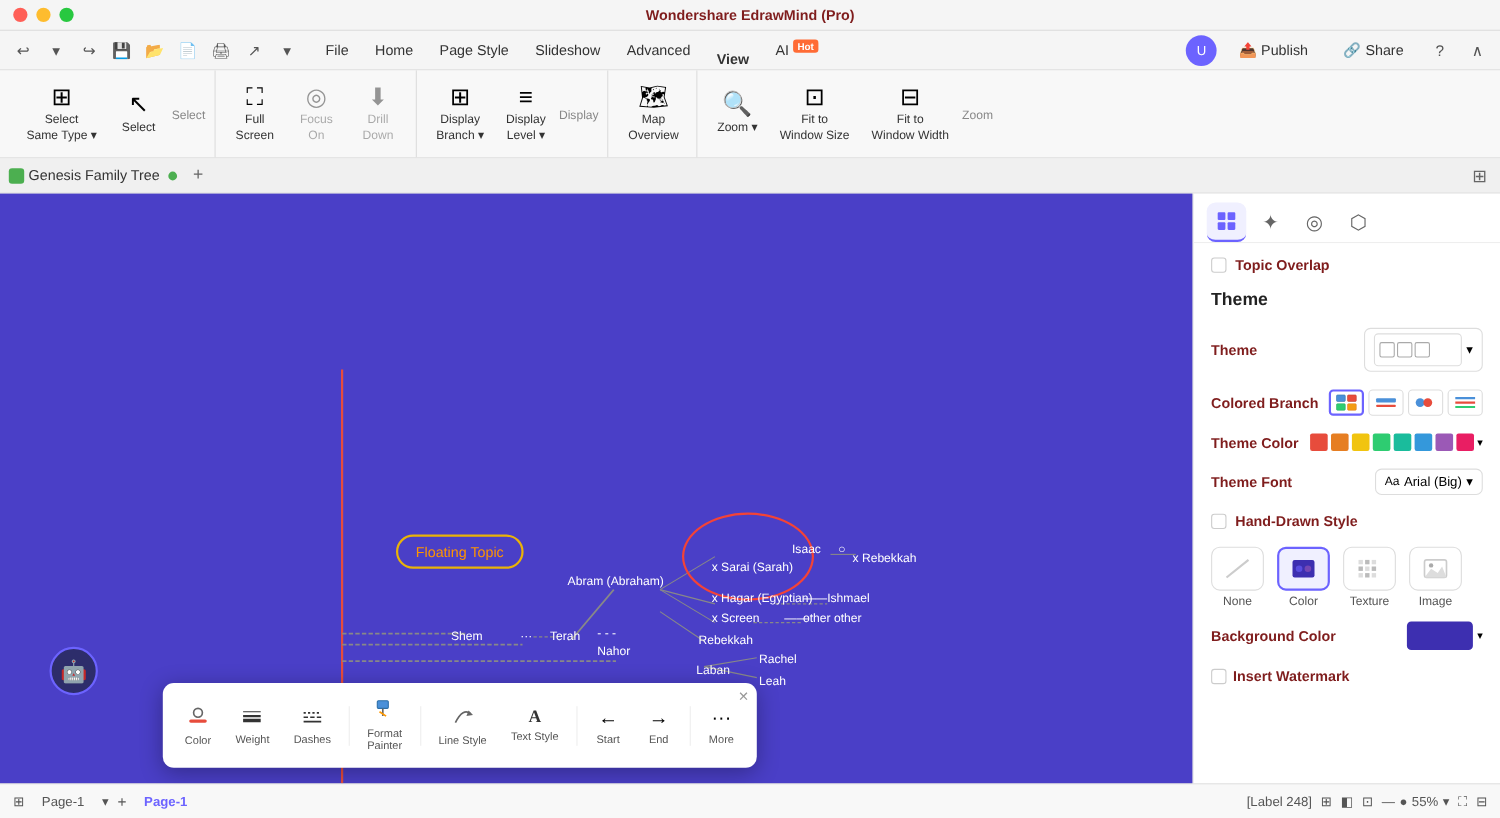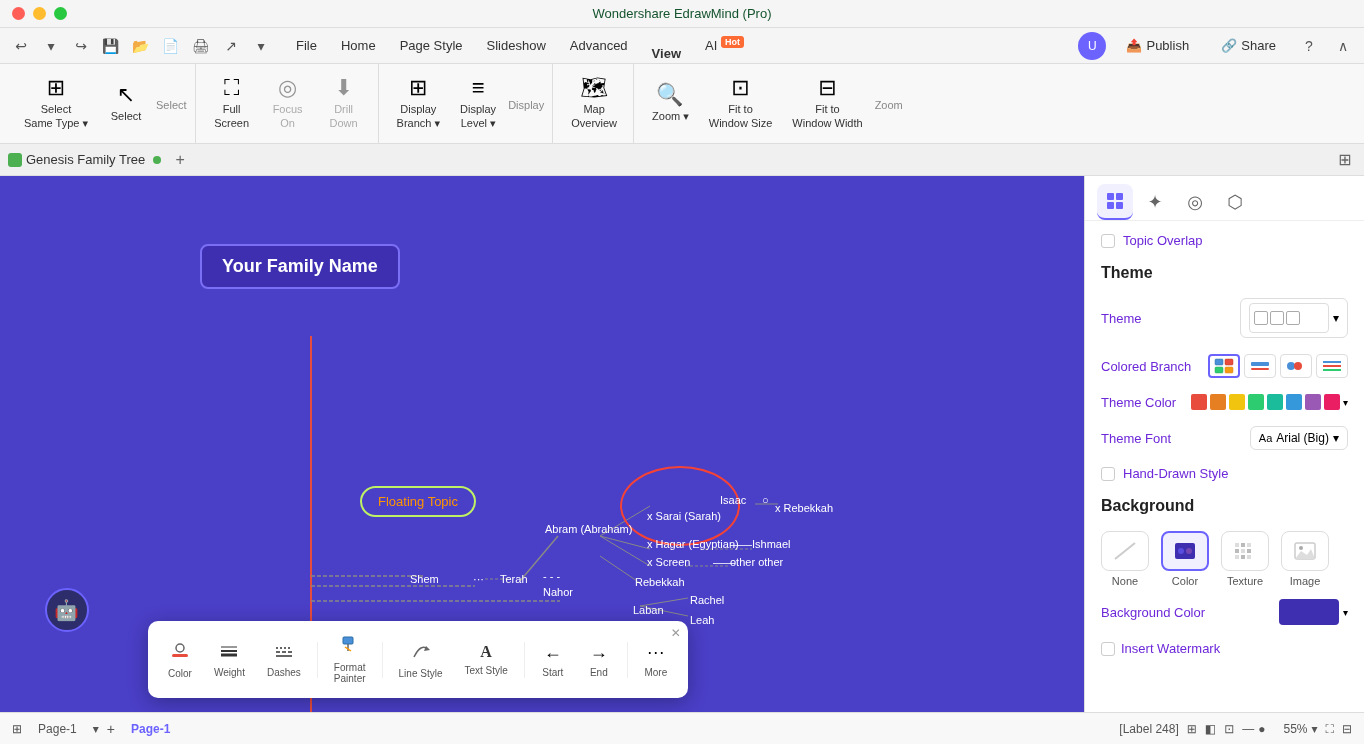--- a/index.html
+++ b/index.html
@@ -31,7 +31,7 @@
     .tb-close { background: #ff5f57; }
     .tb-min { background: #febc2e; }
     .tb-max { background: #28c840; }
-    .title-text { font-size: 13px; color: #14532d; font-weight: 400; }
+    .title-text { font-size: 13px; color: #7f1d1d; font-weight: 700; }
 
     
     .menu-bar {

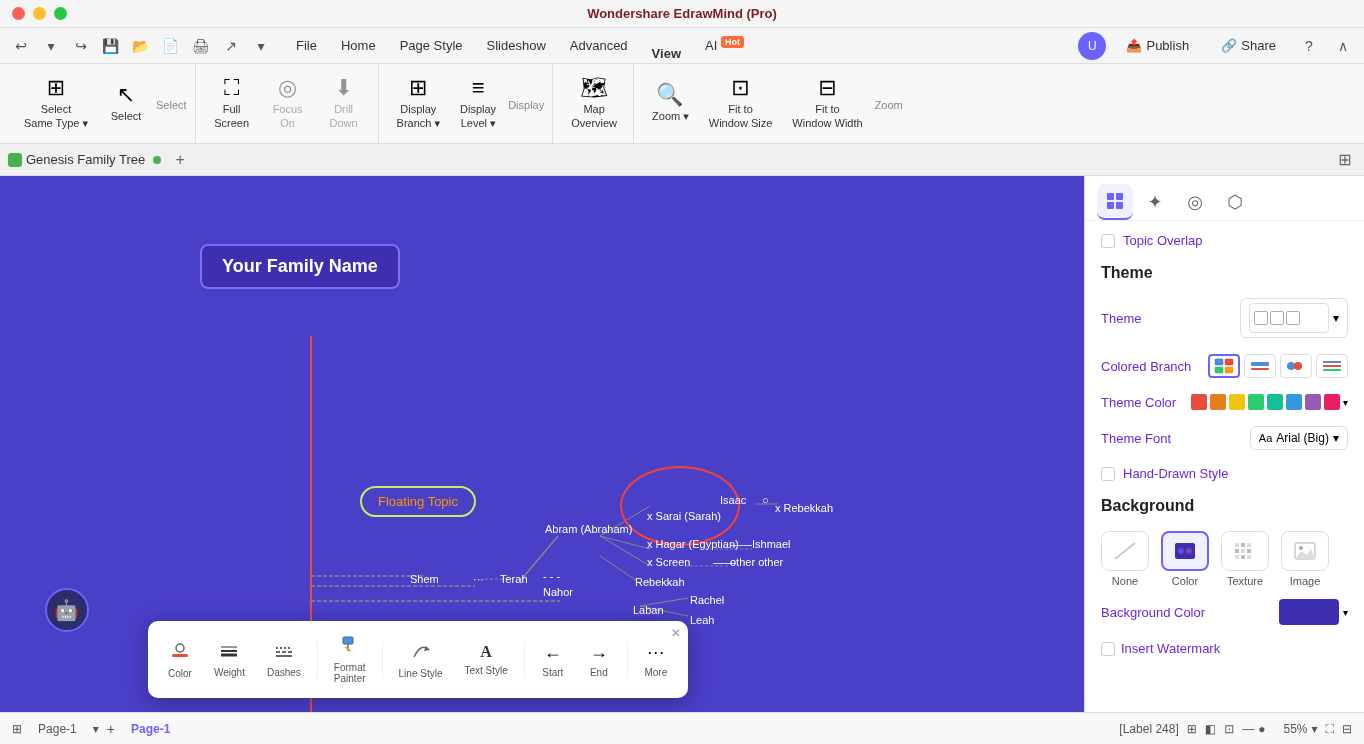--- a/index.html
+++ b/index.html
@@ -325,7 +325,7 @@
       margin-bottom: 16px;
       gap: 8px;
     }
-    .panel-label { font-size: 13px; color: #6d28d9; flex: 1; }
+    .panel-label { font-size: 13px; color: #7f1d1d; flex: 1; font-weight: bold; }
     .panel-section-title {
       font-size: 16px;
       font-weight: 600;

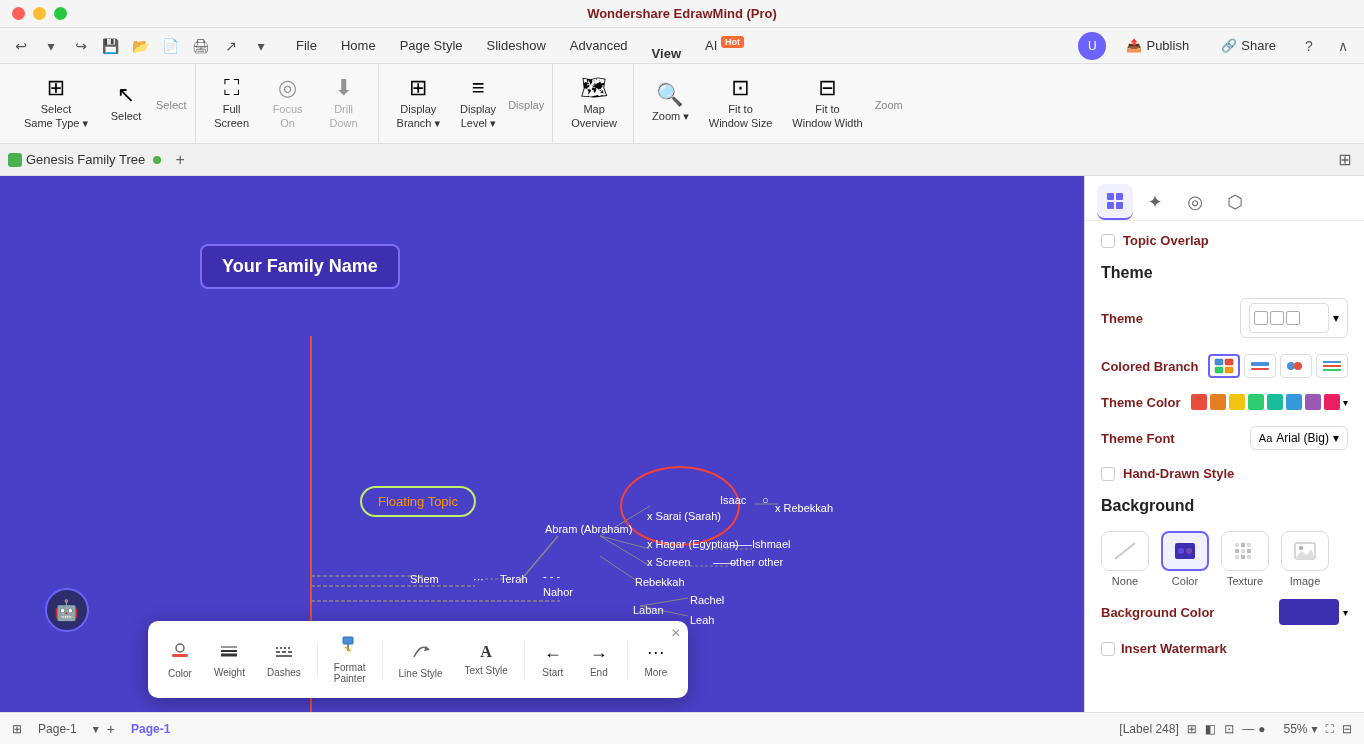--- a/index.html
+++ b/index.html
@@ -629,11 +629,6 @@
       <circle cx="370" cy="665" r="5" fill="#3ddc84"></circle>
     </svg>
 
-    <div style="position:absolute; top:68px; left:200px;">
-      <div class="node-box">
-        <span>Your Family Name</span>
-      </div>
-    </div>
 
     <div class="node-floating">
       <span>Floating Topic</span>

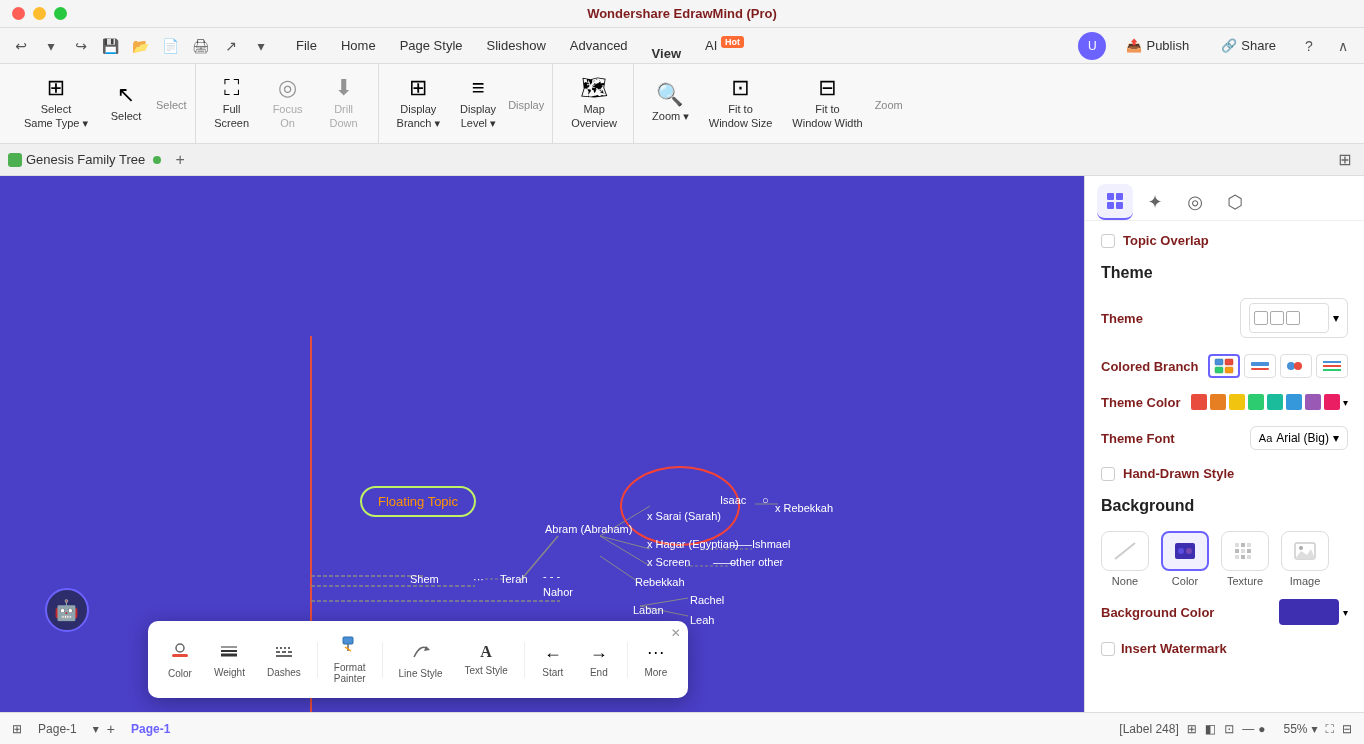--- a/index.html
+++ b/index.html
@@ -228,7 +228,7 @@
       position: absolute;
       top: 310px;
       left: 360px;
-      border: 2px solid #bef264;
+      border: 2px solid #eab308;
       border-radius: 20px;
       padding: 6px 16px;
       font-size: 13px;

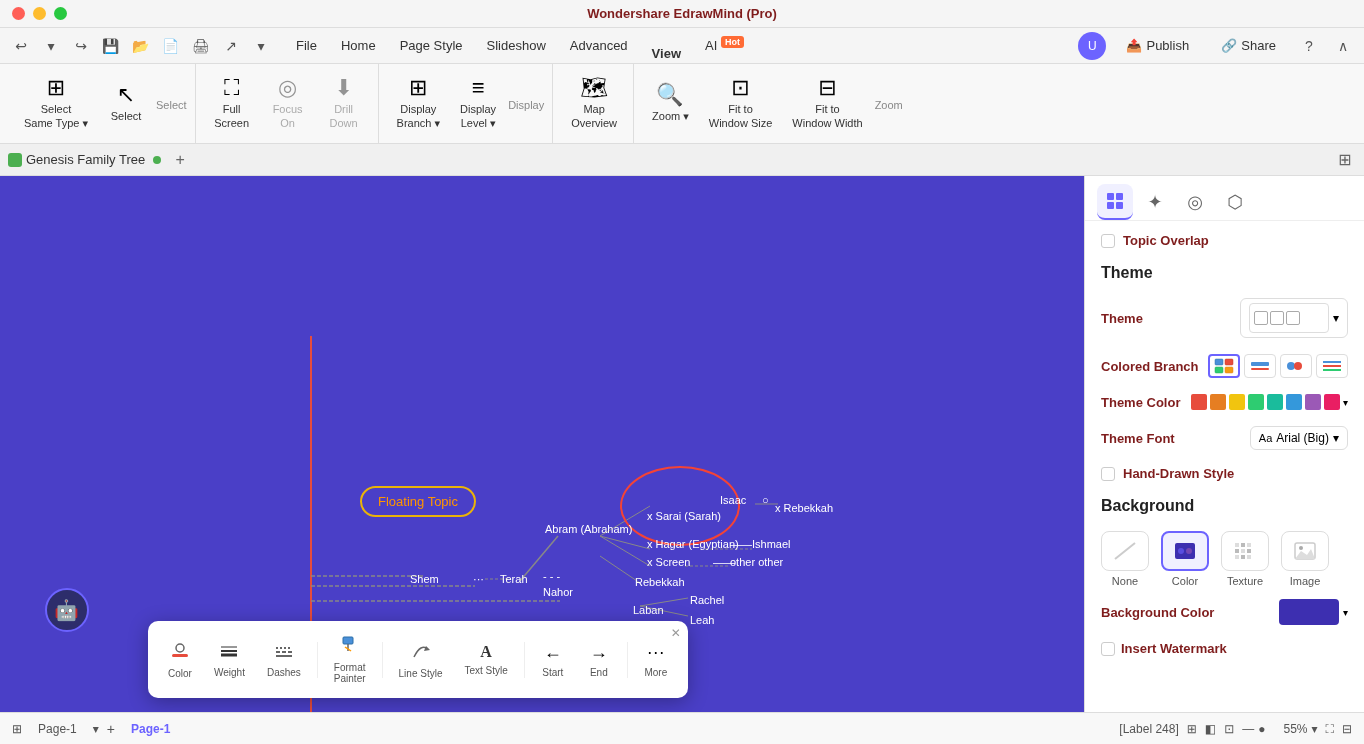--- a/index.html
+++ b/index.html
@@ -866,7 +866,6 @@
         <span class="panel-label">Hand-Drawn Style</span>
       </div>
 
-      <div class="panel-section-title">Background</div>
 
       <div class="bg-options">
         <div class="bg-option">

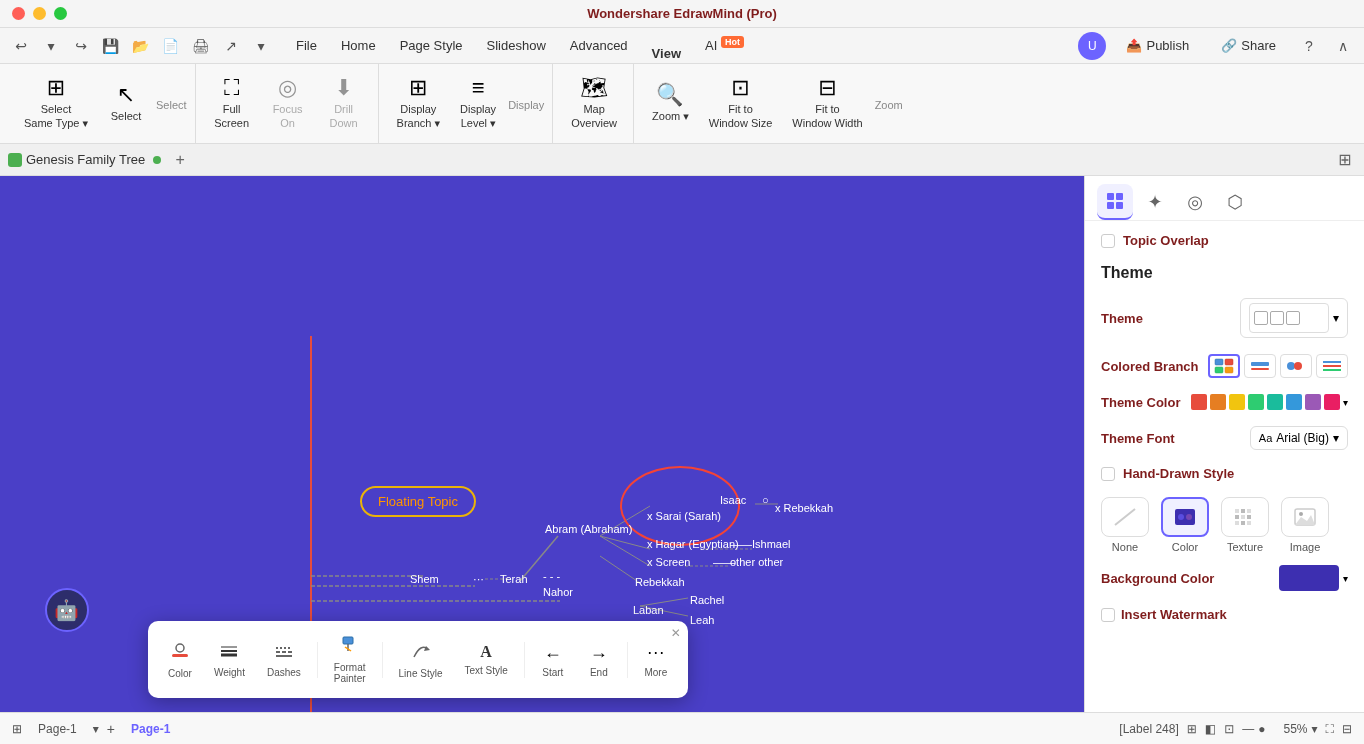--- a/index.html
+++ b/index.html
@@ -647,7 +647,7 @@
       <span>Nahor</span>
     </div>
     <div class="canvas-label" style="top:394px; left:543px;">- - -</div>
-    <div class="canvas-label" style="top:347px; left:545px;">
+    <div class="canvas-label" style="top:347px; left:516px;">
       <span>Abram (Abraham)</span>
     </div>
     <div class="canvas-label" style="top:334px; left:647px;">

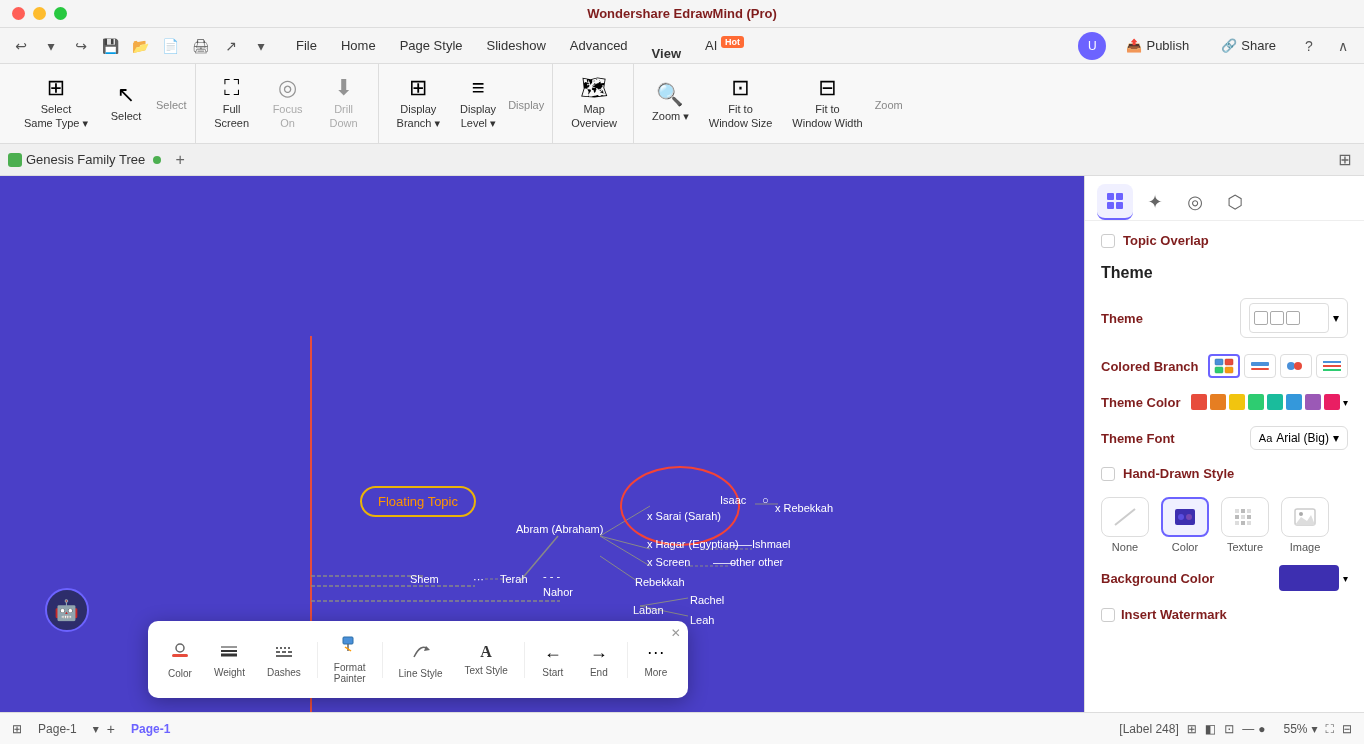--- a/index.html
+++ b/index.html
@@ -946,7 +946,7 @@
     <div class="status-zoom">
       <span>—</span>
       <span style="cursor:pointer;">●</span>
-      <span style="cursor:pointer;margin-left:14px;">55%</span>
+      <span style="cursor:pointer;">55%</span>
       <span style="cursor:pointer;">▾</span>
     </div>
     <span style="cursor:pointer;">⛶</span>

